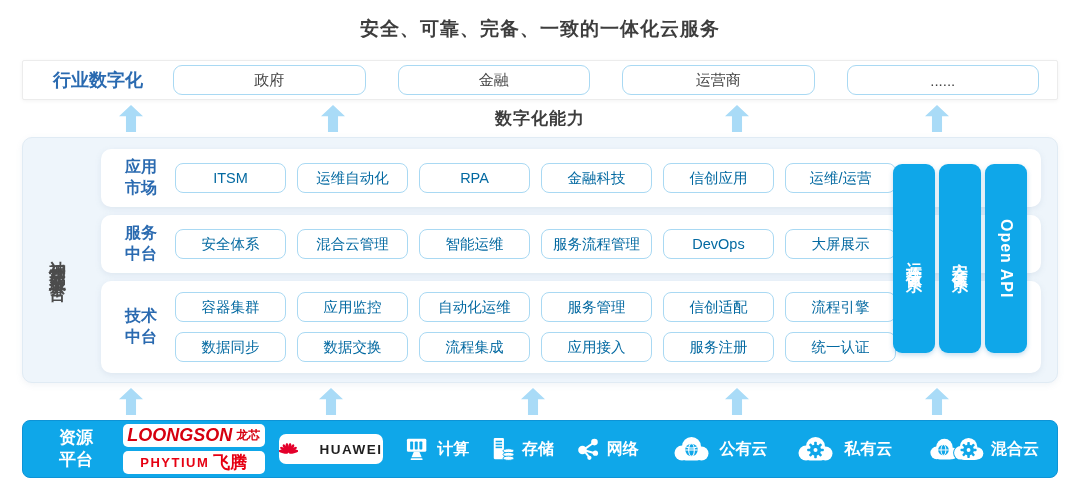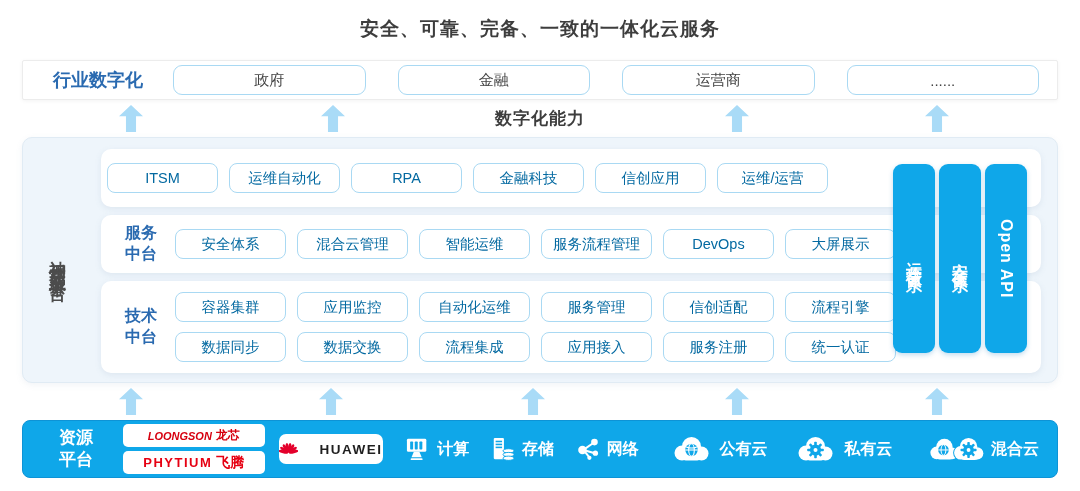--- a/index.html
+++ b/index.html
@@ -130,6 +130,10 @@
   </div>
 
   <div class="row-card" style="top:11px;height:58px">
+    <div class="row-label">
+      <span>应用</span>
+      <span>市场</span>
+    </div>
     <div class="row-items">
       <div class="item-box">ITSM</div>
       <div class="item-box">运维自动化</div>

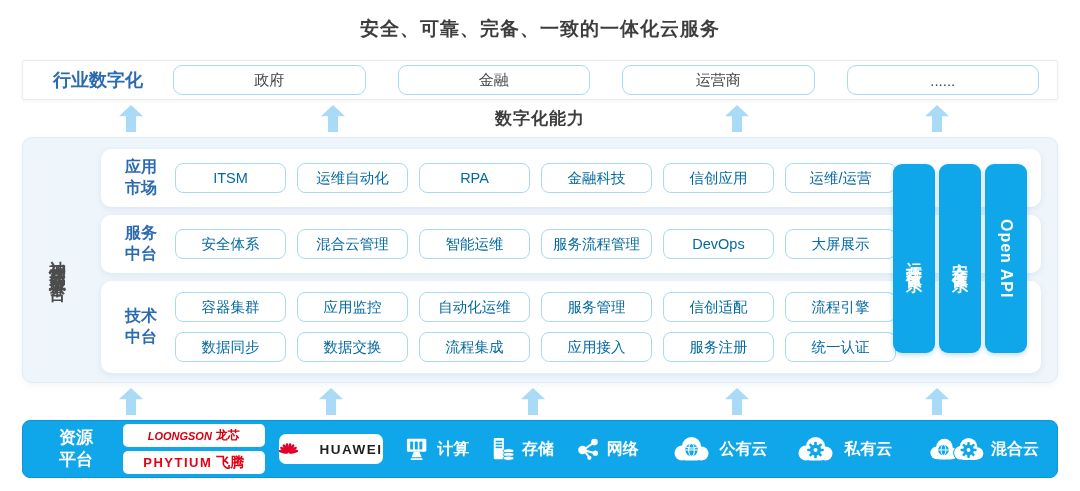--- a/index.html
+++ b/index.html
@@ -88,7 +88,7 @@
     width:142px;height:23px;background:#fff;border-radius:5px;
     display:flex;align-items:center;justify-content:center;gap:4px;white-space:nowrap;
   }
-  .loongson-en{color:#d6000f;font-weight:bold;font-style:italic;font-size:11px;}
+  .loongson-en{color:#d6000f;font-weight:bold;font-style:italic;font-size:18px;}
   .loongson-cn{color:#d6000f;font-weight:bold;font-size:12px;}
   .phytium-en{color:#e60012;font-weight:bold;font-size:13px;letter-spacing:1.5px;}
   .phytium-cn{color:#e60012;font-weight:bold;font-size:14px;}

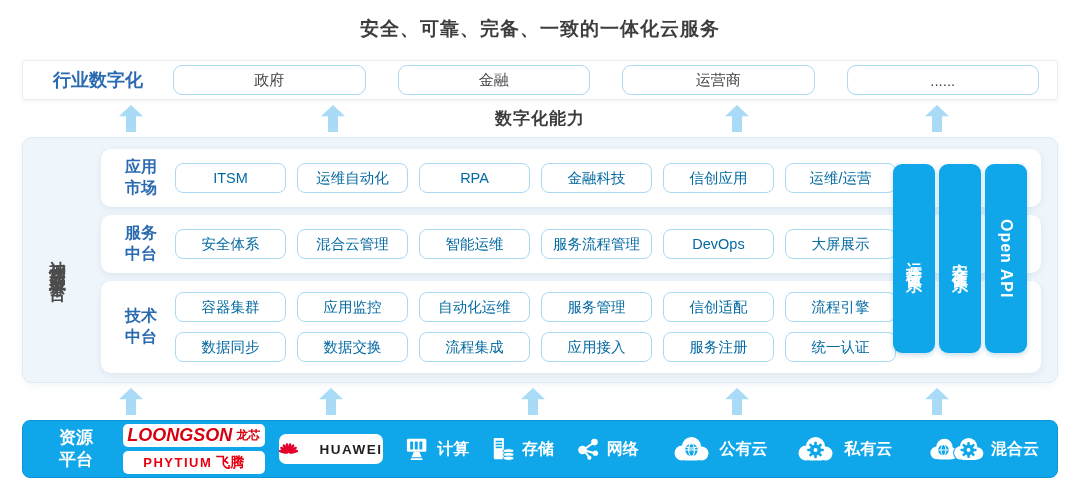--- a/index.html
+++ b/index.html
@@ -91,7 +91,7 @@
   .loongson-en{color:#d6000f;font-weight:bold;font-style:italic;font-size:18px;}
   .loongson-cn{color:#d6000f;font-weight:bold;font-size:12px;}
   .phytium-en{color:#e60012;font-weight:bold;font-size:13px;letter-spacing:1.5px;}
-  .phytium-cn{color:#e60012;font-weight:bold;font-size:14px;}
+  .phytium-cn{color:#e60012;font-weight:bold;font-size:17px;}
   .huawei-chip{
     flex:none;width:104px;height:30px;background:#fff;border-radius:7px;margin-left:12px;
     display:flex;align-items:center;justify-content:center;gap:22px;

